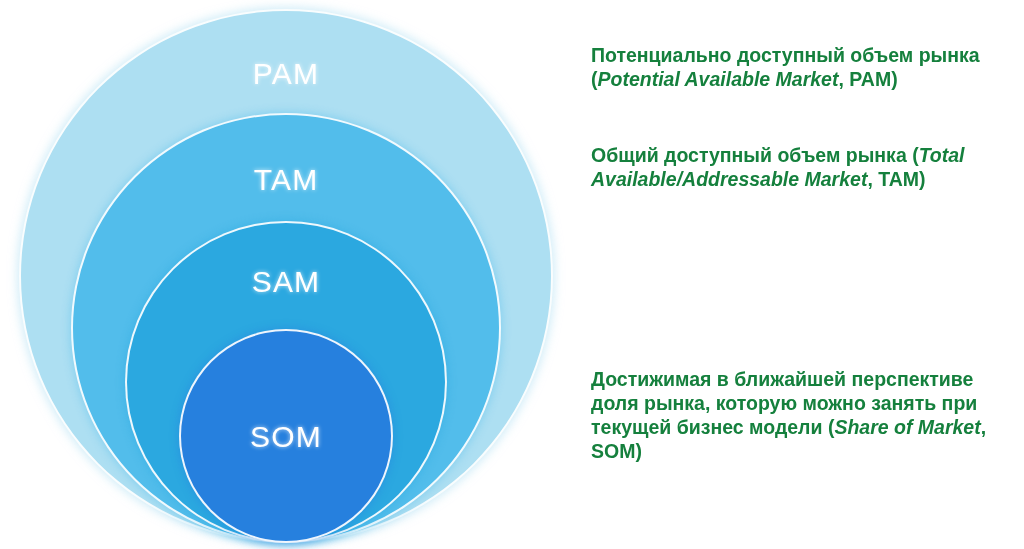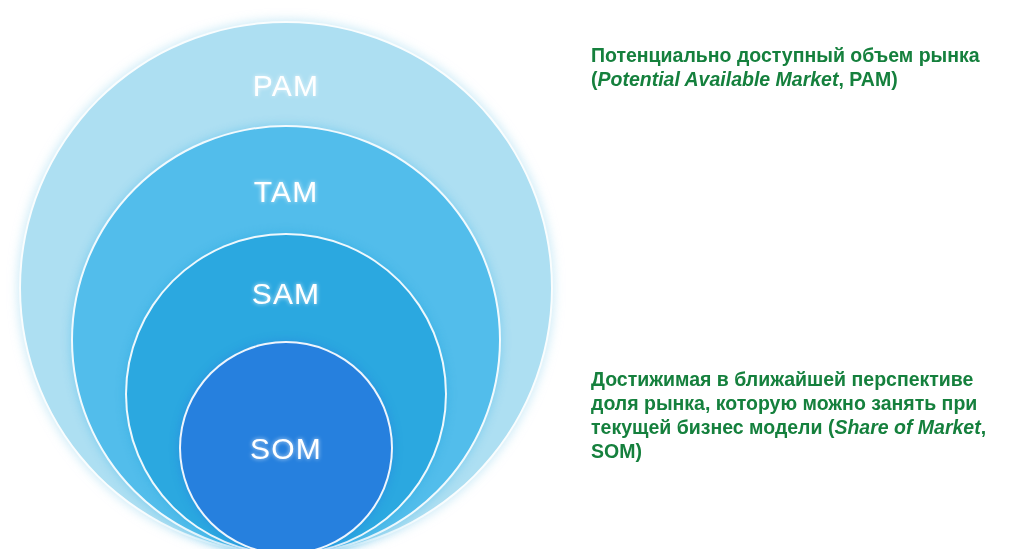--- a/index.html
+++ b/index.html
@@ -25,7 +25,7 @@
   .diagram {
     position: absolute;
     left: 0;
-    top: 12px;
+    top: 0;
     width: 580px;
     height: 538px;
   }

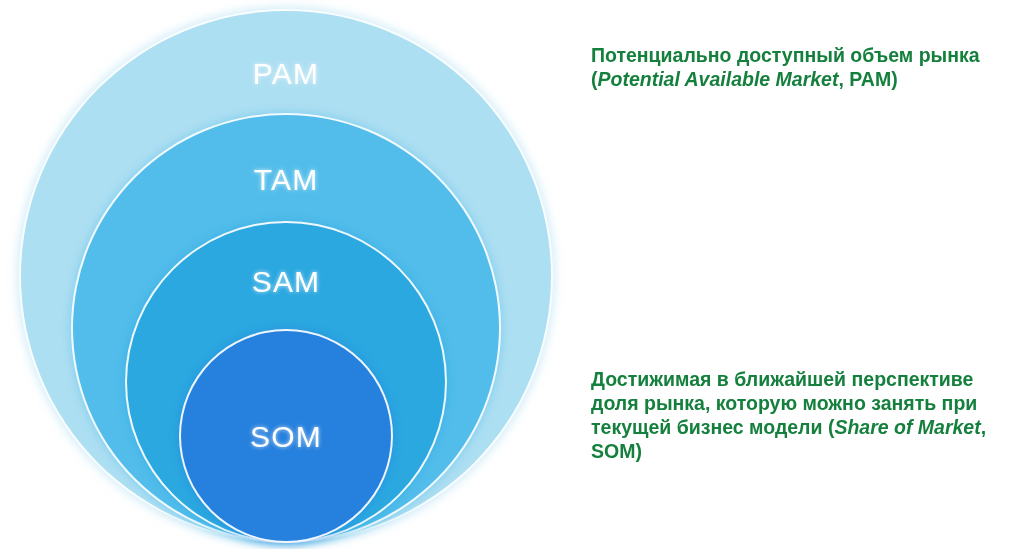--- a/index.html
+++ b/index.html
@@ -132,6 +132,9 @@
       <span>Потенциально доступный объем рынка (</span><i>Potential Available Market</i><span>, PAM)</span>
     </div>
 
+    <div class="desc desc-tam">
+      <span>Общий доступный объем рынка (</span><i>Total Available</i><i>/Addressable Market</i><span>, TAM)</span>
+    </div>
 
 
     <div class="desc desc-som">

